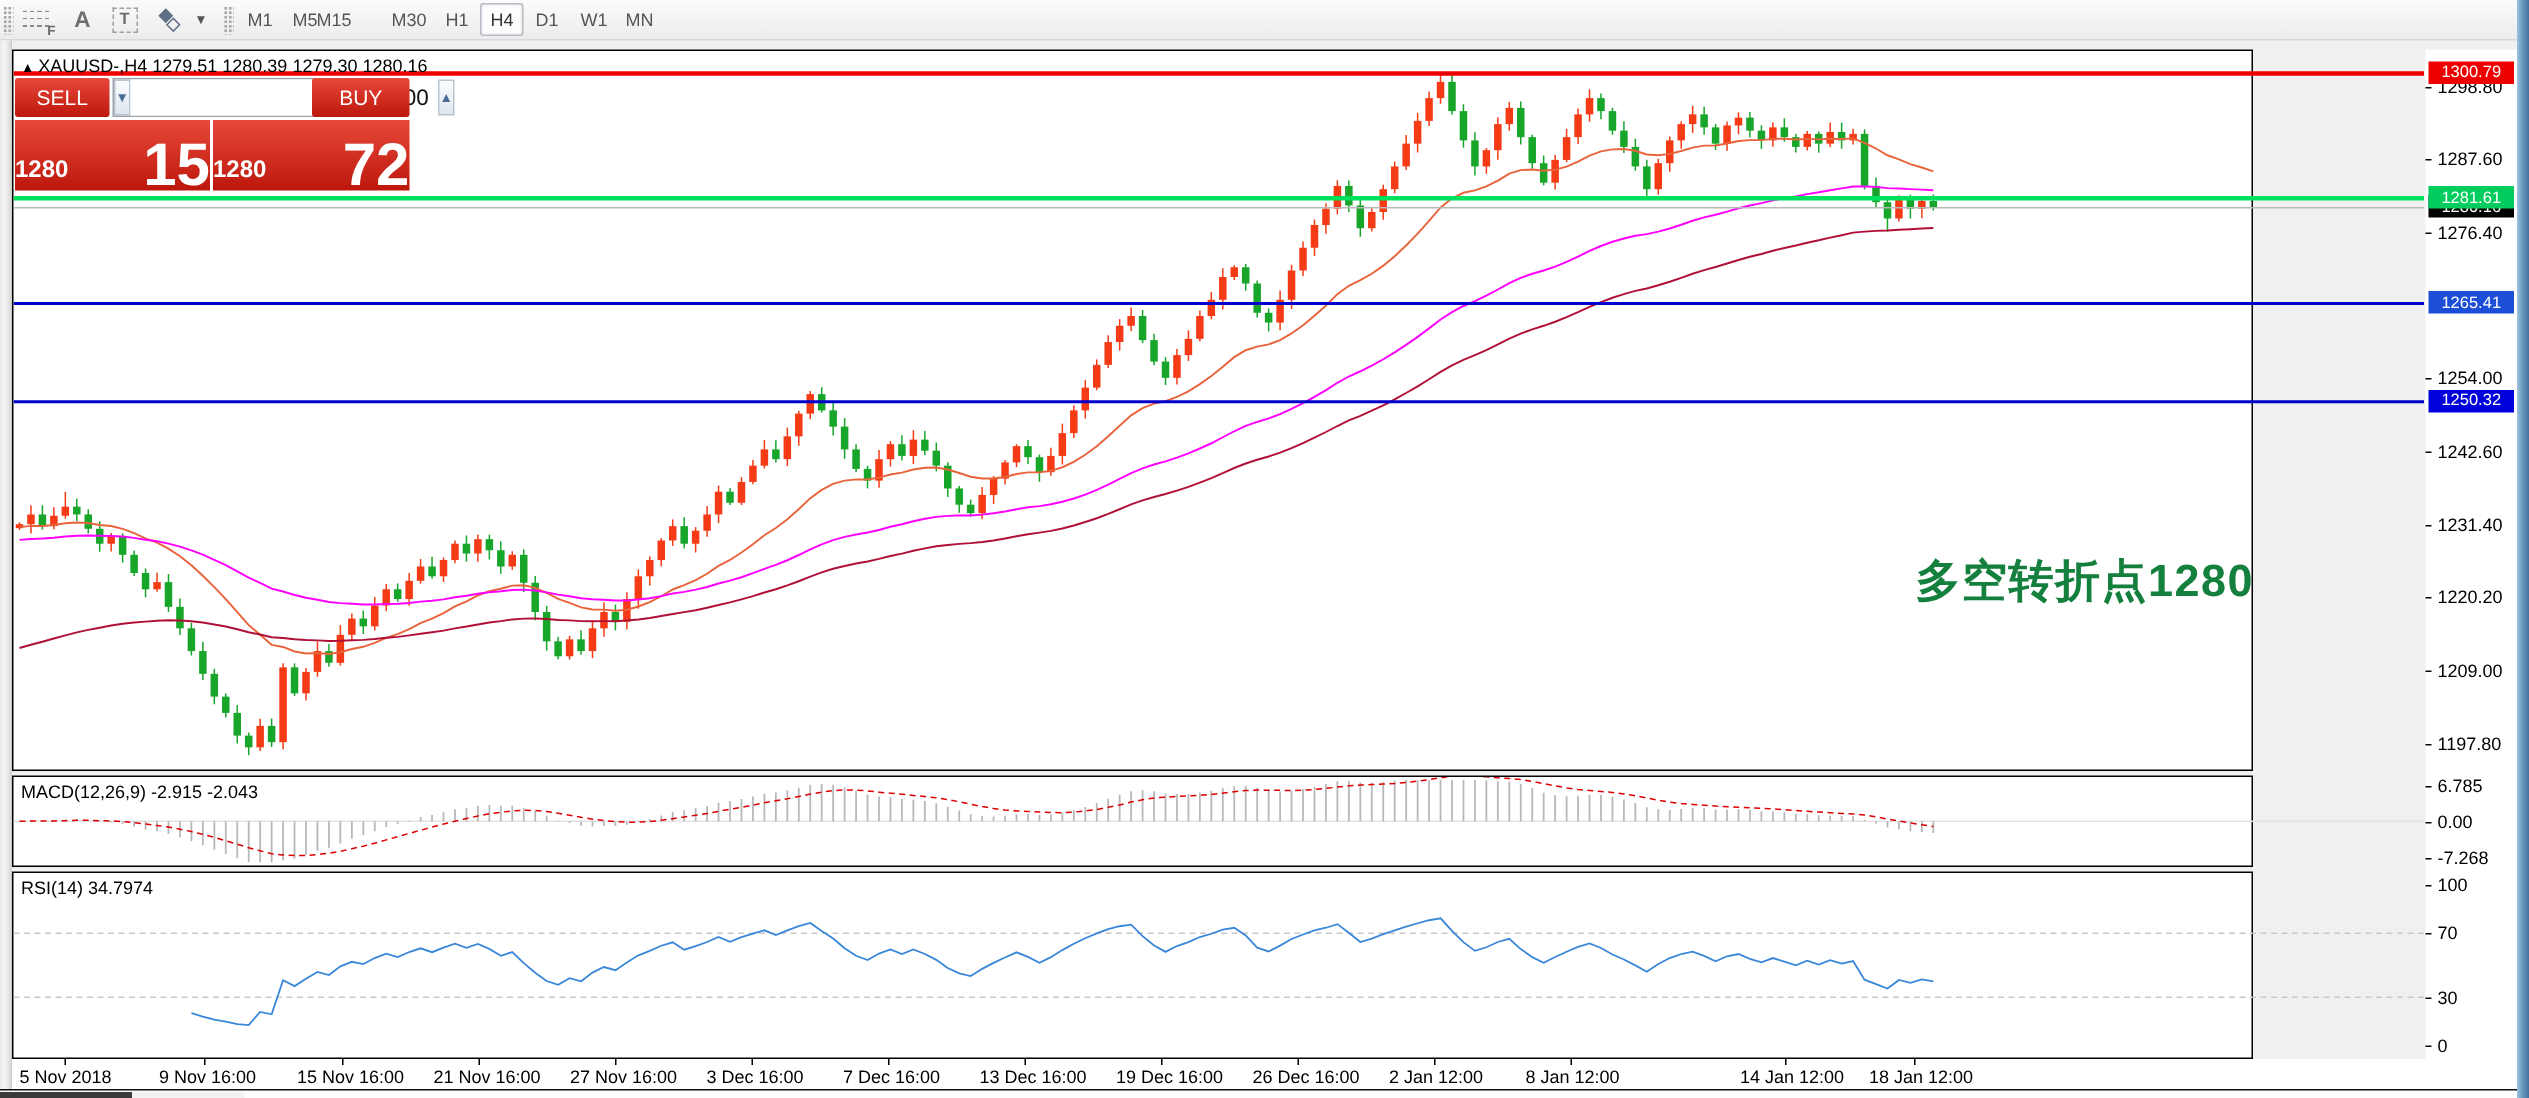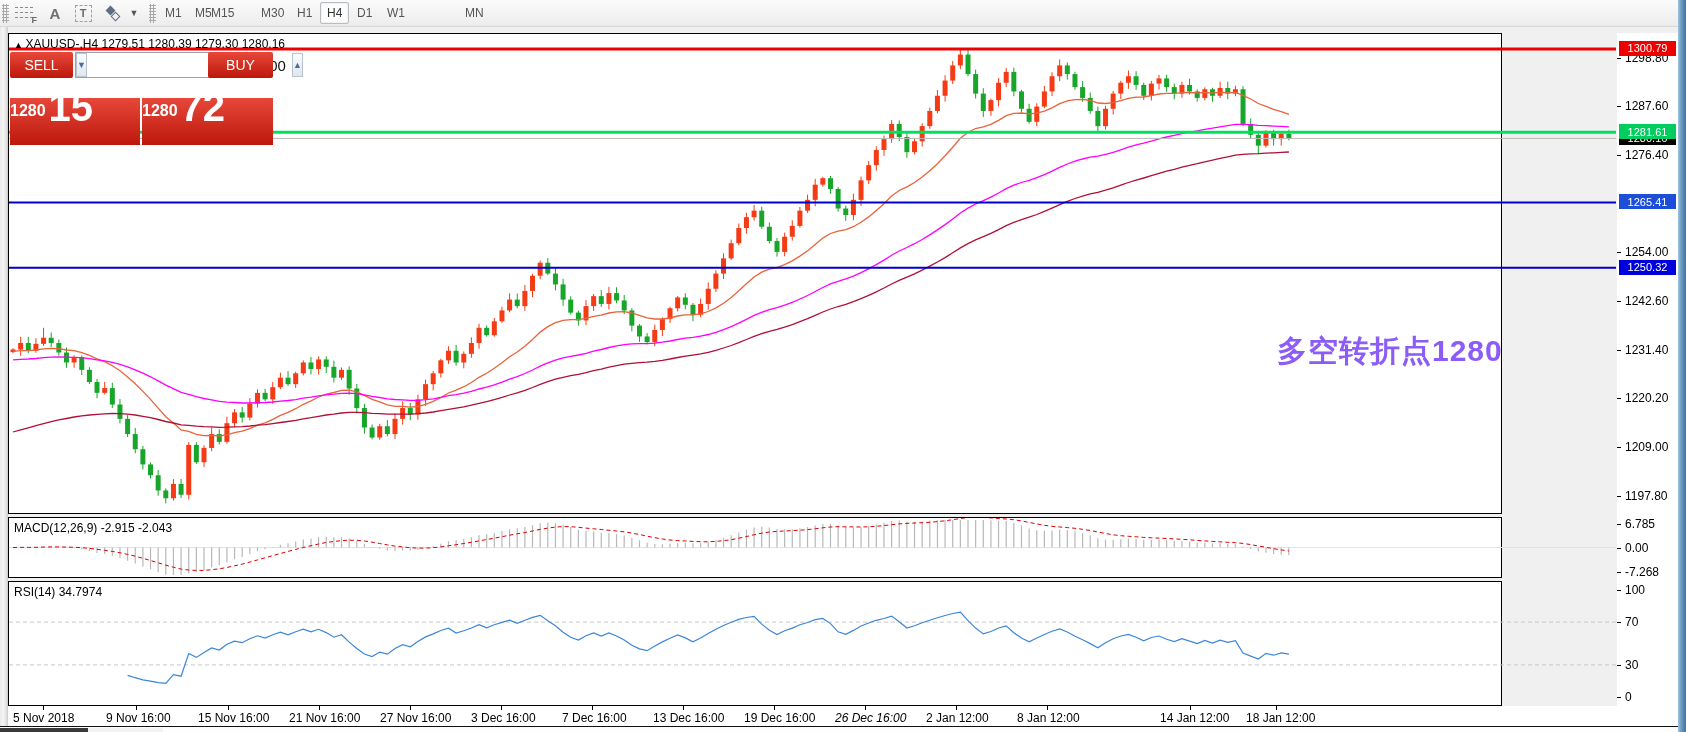--- a/index.html
+++ b/index.html
@@ -121,7 +121,7 @@
         <div class="tf-btn active" style="left: 320px;">H4</div>
         <div class="tf-btn" style="left: 350px;">D1</div>
         <div class="tf-btn" style="left: 380px;">W1</div>
-        <div class="tf-btn" style="left: 410px; margin-left: 48px;">MN</div>
+        <div class="tf-btn" style="left: 410px;">MN</div>
       </div>
   </div>
 

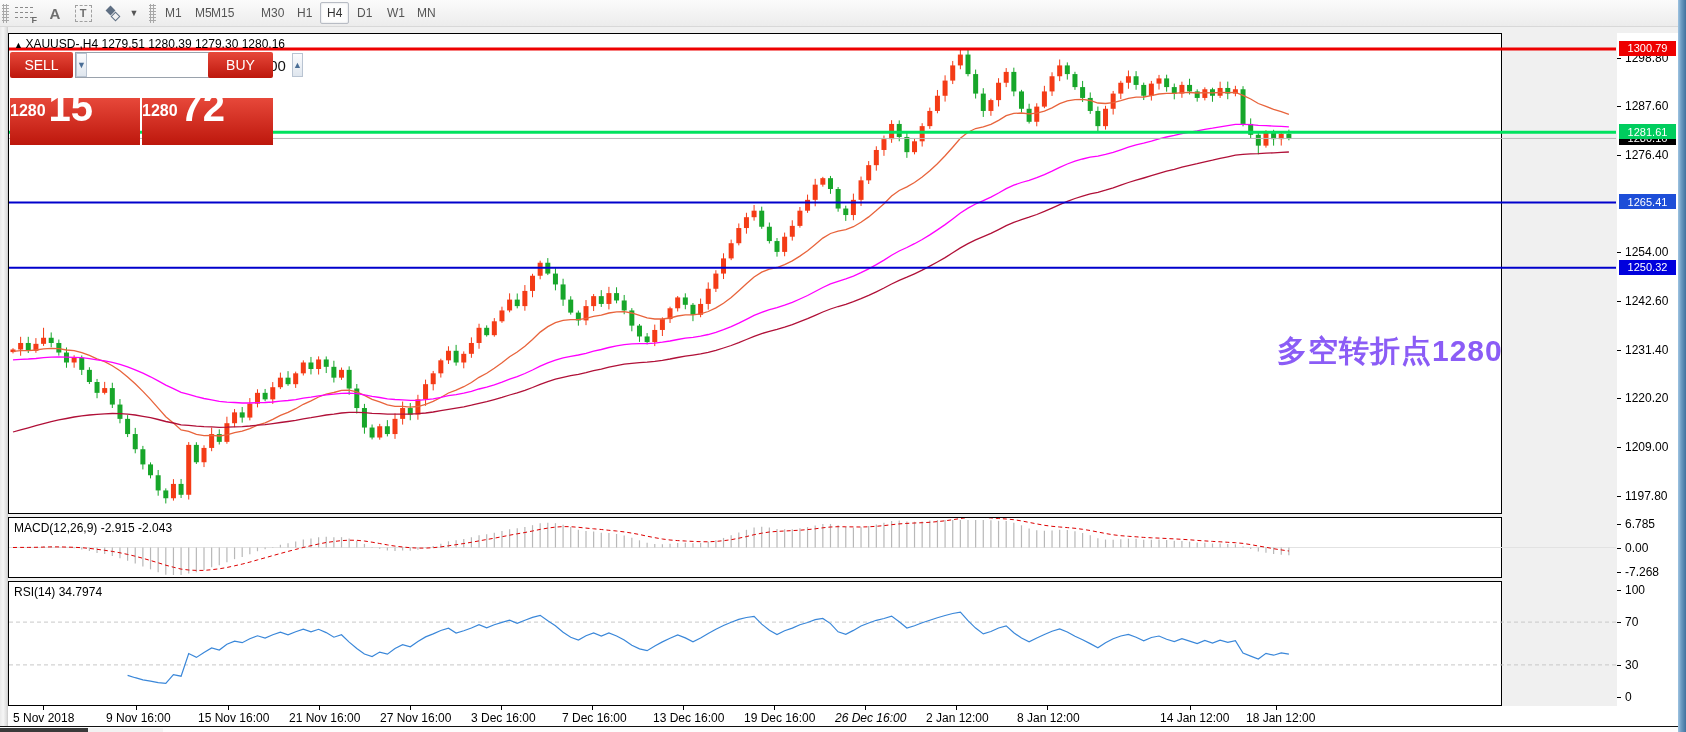--- a/index.html
+++ b/index.html
@@ -63,7 +63,7 @@
   #vol-input { flex:1; border:0; text-align:right; padding-right:6px; font-size:15px; color:#111;
                font-family:"Liberation Sans",sans-serif; outline:none; }
   .price-box { position:absolute; top:28px; height:47px; display:flex; align-items:flex-end;
-               justify-content:flex-start; padding-bottom:21px;margin-top:18px; }
+               justify-content:space-between; padding-bottom:0; }
   #sell-price-box { left:0; width:130px; }
   #buy-price-box  { left:132px; width:131px; }
   .price-small { font-size:16px; font-weight:bold; line-height:1; margin-bottom:5px; }

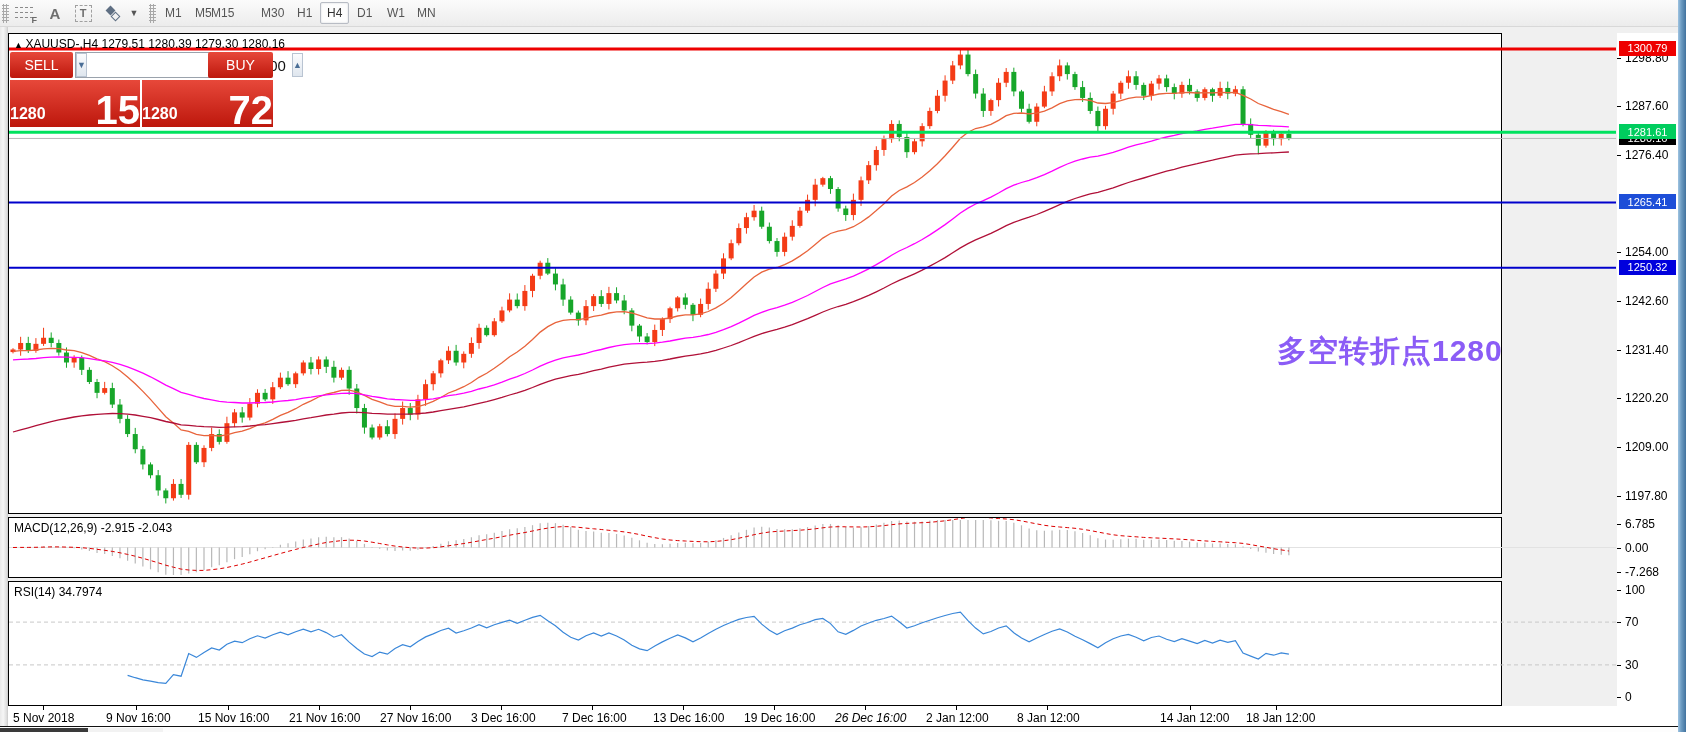--- a/index.html
+++ b/index.html
@@ -478,7 +478,7 @@
 
   <div id="symbol-header"><span class="tri">▲ </span><span>XAUUSD-,H4</span><span> </span><span>1279.51</span><span> </span><span>1280.39</span><span> </span><span>1279.30</span><span> </span><span>1280.16</span></div>
 
-  <div id="annotation" style="color: #8b5cf6;">多空转折点1280</div>
+  <div id="annotation" style="color: #15803d; margin-top: 36px;">多空转折点1280</div>
 
   <div id="trade-widget">
     <div id="sell-btn" class="tw-red">SELL</div>

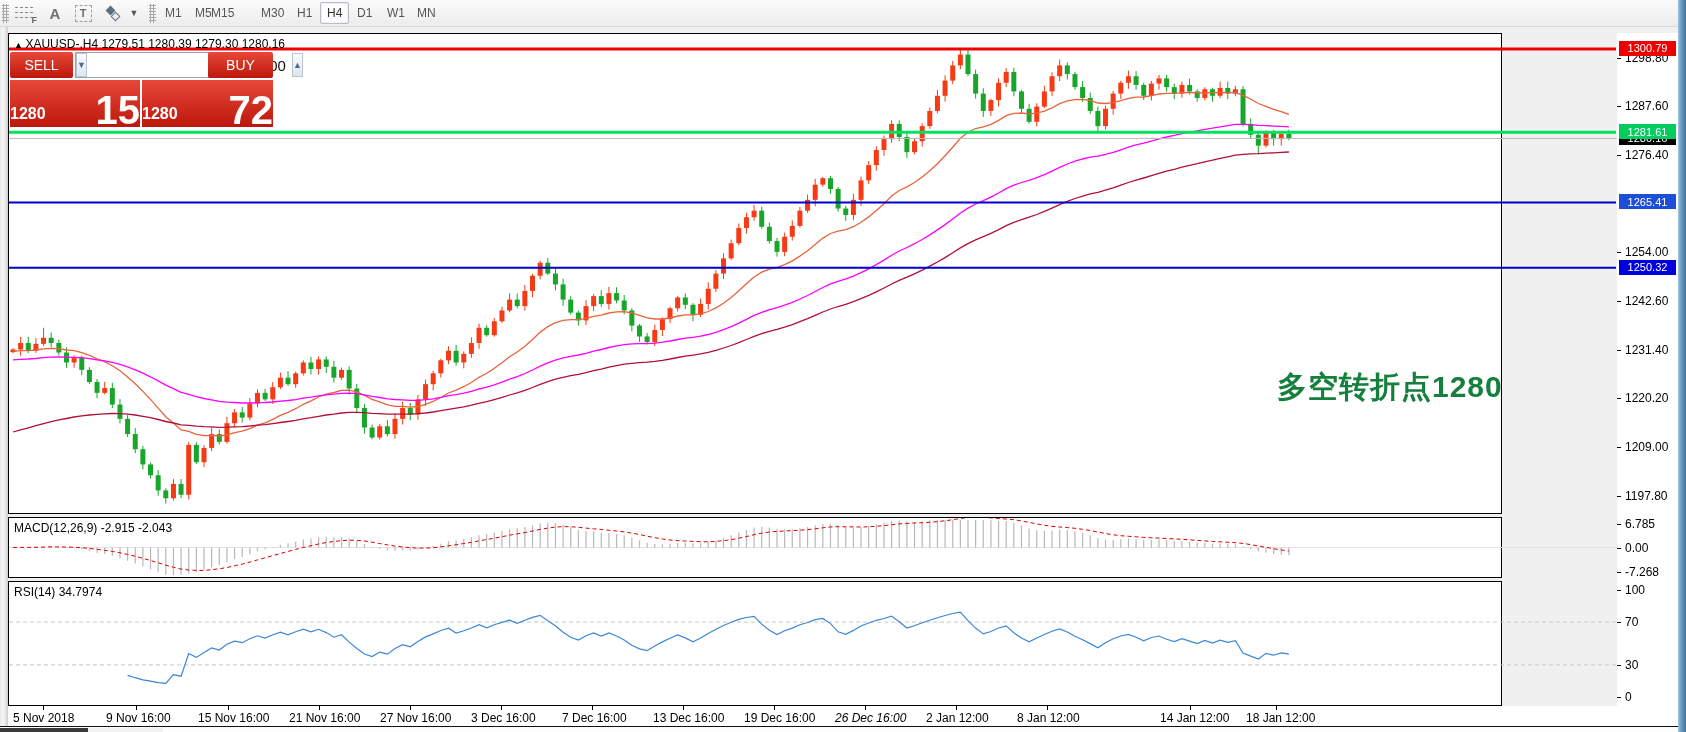--- a/index.html
+++ b/index.html
@@ -742,7 +742,7 @@
       <div class="date-tick" style="left: 766px;"></div>
       <div class="date-label" style="left: 736px;">19 Dec 16:00</div>
       <div class="date-tick" style="left: 857px;"></div>
-      <div class="date-label" style="left: 827px; font-style: italic;">26 Dec 16:00</div>
+      <div class="date-label" style="left: 827px;">26 Dec 16:00</div>
       <div class="date-tick" style="left: 948px;"></div>
       <div class="date-label" style="left: 918px;">2 Jan 12:00</div>
       <div class="date-tick" style="left: 1039px;"></div>

